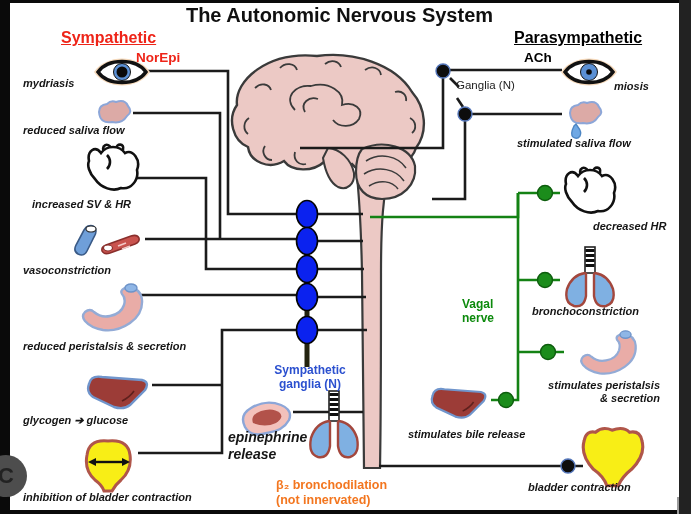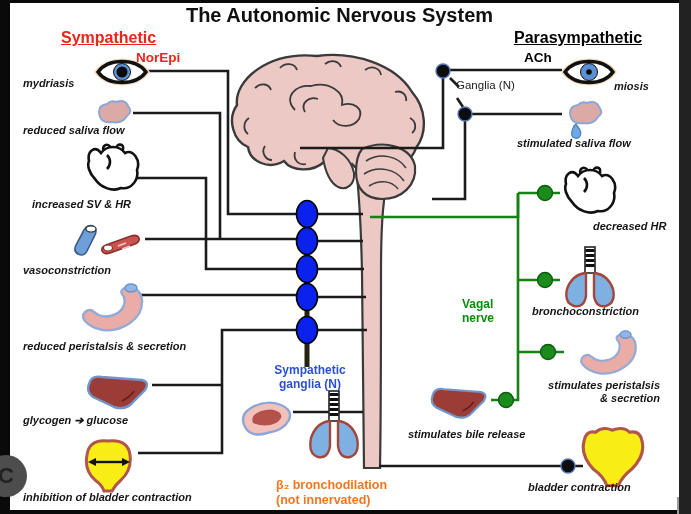--- a/index.html
+++ b/index.html
@@ -250,6 +250,8 @@
 
   <div id="symp-ganglia" class="pre">Sympathetic
 ganglia (N)</div>
+  <div id="epi" class="pre">epinephrine
+release</div>
   <div id="broncho" class="pre">β₂ bronchodilation
 (not innervated)</div>
   <div id="vagal" class="pre">Vagal

